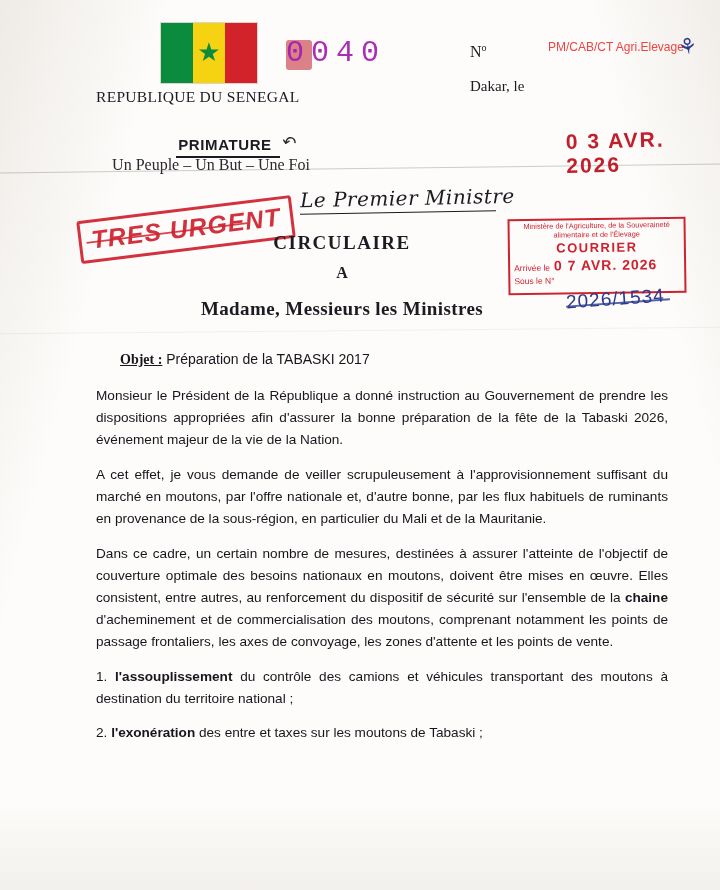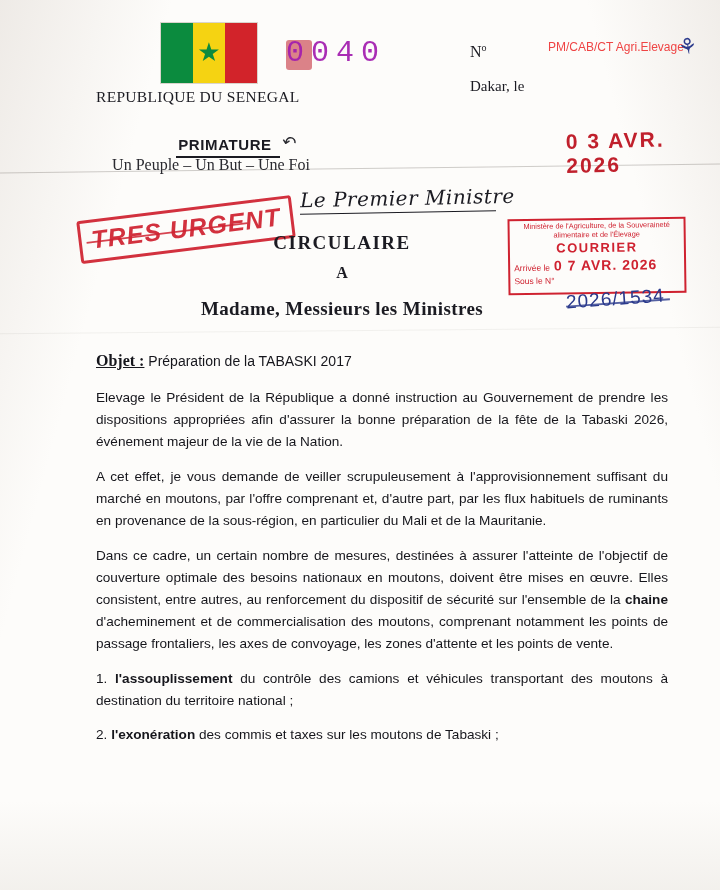--- a/index.html
+++ b/index.html
@@ -336,7 +336,8 @@
     font-weight: bold;
     text-decoration: underline;
     font-family: "Liberation Serif", serif;
-    font-size: 16px;
+    font-size: 14px;
+    margin-left: 24px;
   }
   .obj-line { font-size: 14px; }
   b, .b { font-weight: bold; }

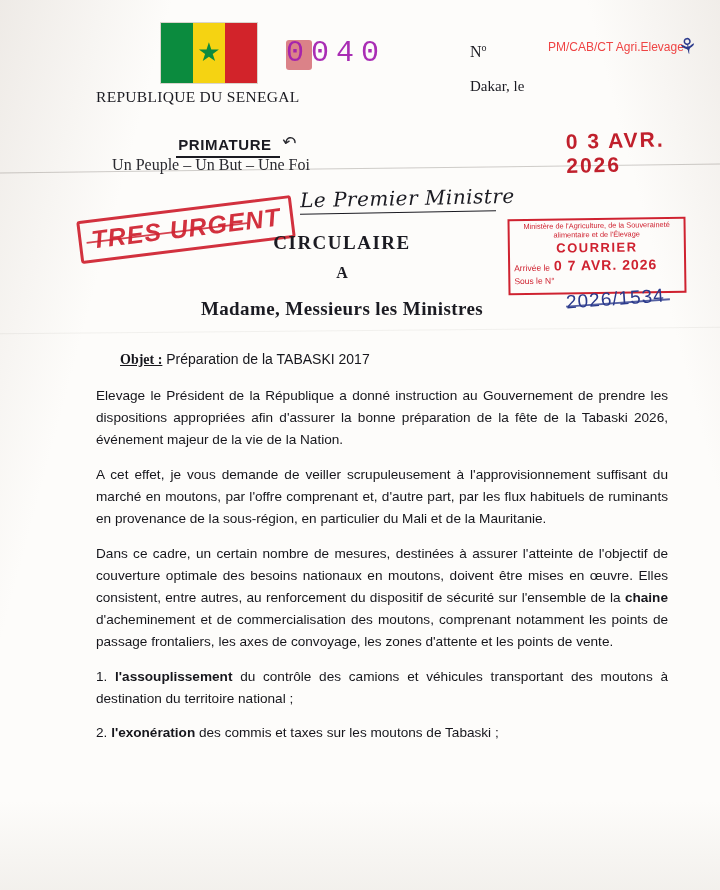--- a/index.html
+++ b/index.html
@@ -413,7 +413,7 @@
       <span>Préparation de la TABASKI 2017</span>
     </p>
 
-    <p>Elevage le Président de la République a donné instruction au Gouvernement de prendre les dispositions appropriées afin d'assurer la bonne préparation de la fête de la Tabaski 2026, événement majeur de la vie de la Nation.</p>
+    <p>Monsieur le Président de la République a donné instruction au Gouvernement de prendre les dispositions appropriées afin d'assurer la bonne préparation de la fête de la Tabaski 2026, événement majeur de la vie de la Nation.</p>
     <p>A cet effet, je vous demande de veiller scrupuleusement à l'approvisionnement suffisant du marché en moutons, par l'offre comprenant et, d'autre part, par les flux habituels de ruminants en provenance de la sous-région, en particulier du Mali et de la Mauritanie.</p>
 
     <p>

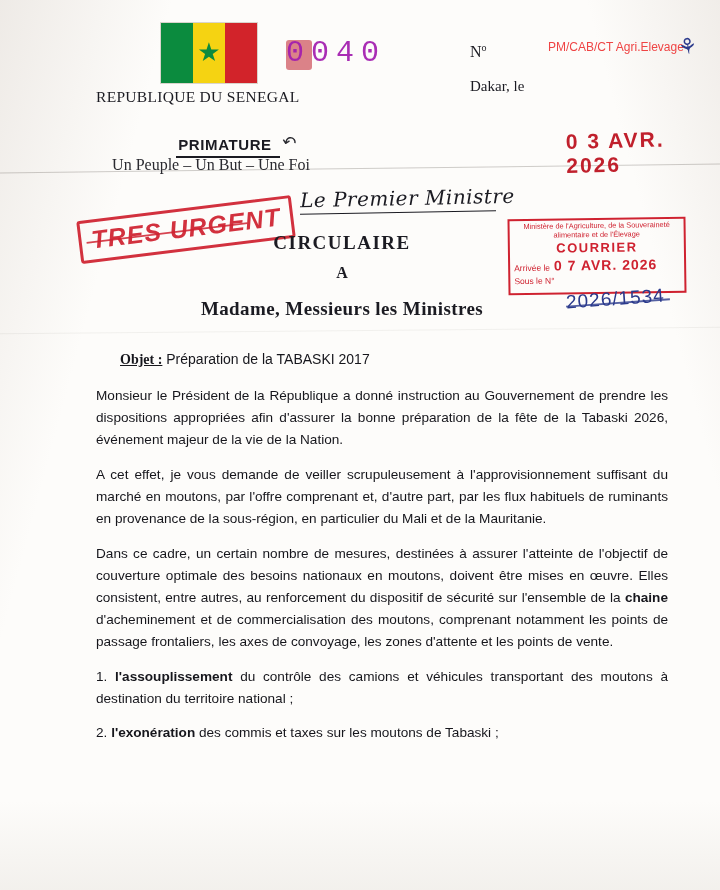--- a/index.html
+++ b/index.html
@@ -414,7 +414,7 @@
     </p>
 
     <p>Monsieur le Président de la République a donné instruction au Gouvernement de prendre les dispositions appropriées afin d'assurer la bonne préparation de la fête de la Tabaski 2026, événement majeur de la vie de la Nation.</p>
-    <p>A cet effet, je vous demande de veiller scrupuleusement à l'approvisionnement suffisant du marché en moutons, par l'offre comprenant et, d'autre part, par les flux habituels de ruminants en provenance de la sous-région, en particulier du Mali et de la Mauritanie.</p>
+    <p>A cet effet, je vous demande de veiller scrupuleusement à l'approvisionnement suffisant du marché en moutons, par l'offre nationale et, d'autre bonne, par les flux habituels de ruminants en provenance de la sous-région, en particulier du Mali et de la Mauritanie.</p>
 
     <p>
       <span>Dans ce cadre, un certain nombre de mesures, destinées à assurer l'atteinte de l'objectif de couverture optimale des besoins nationaux en moutons, doivent être mises en œuvre. Elles consistent, entre autres, au renforcement du dispositif de sécurité sur l'ensemble de la </span><b>chaine</b><span> d'acheminement et de commercialisation des moutons, comprenant notamment les points de passage frontaliers, les axes de convoyage, les zones d'attente et les points de vente.</span>

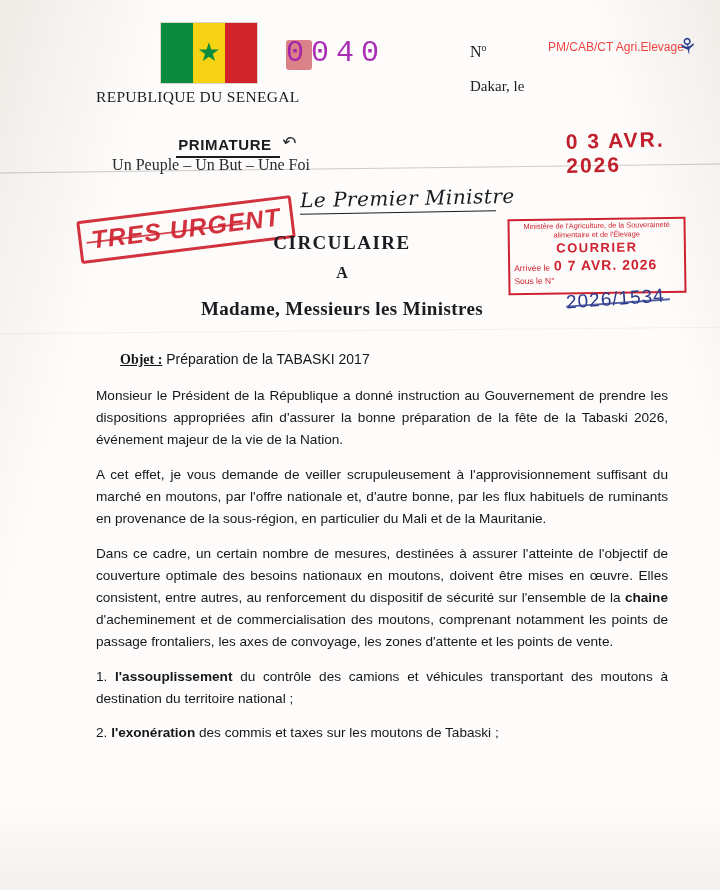--- a/index.html
+++ b/index.html
@@ -428,7 +428,7 @@
       </p>
       <p>
         <span>2.</span>
-        <b>l'exonération</b><span> des commis et taxes sur les moutons de Tabaski ;</span>
+        <b>l'exonération</b><span> des entre et taxes sur les moutons de Tabaski ;</span>
       </p>
     </div>
   </div>

